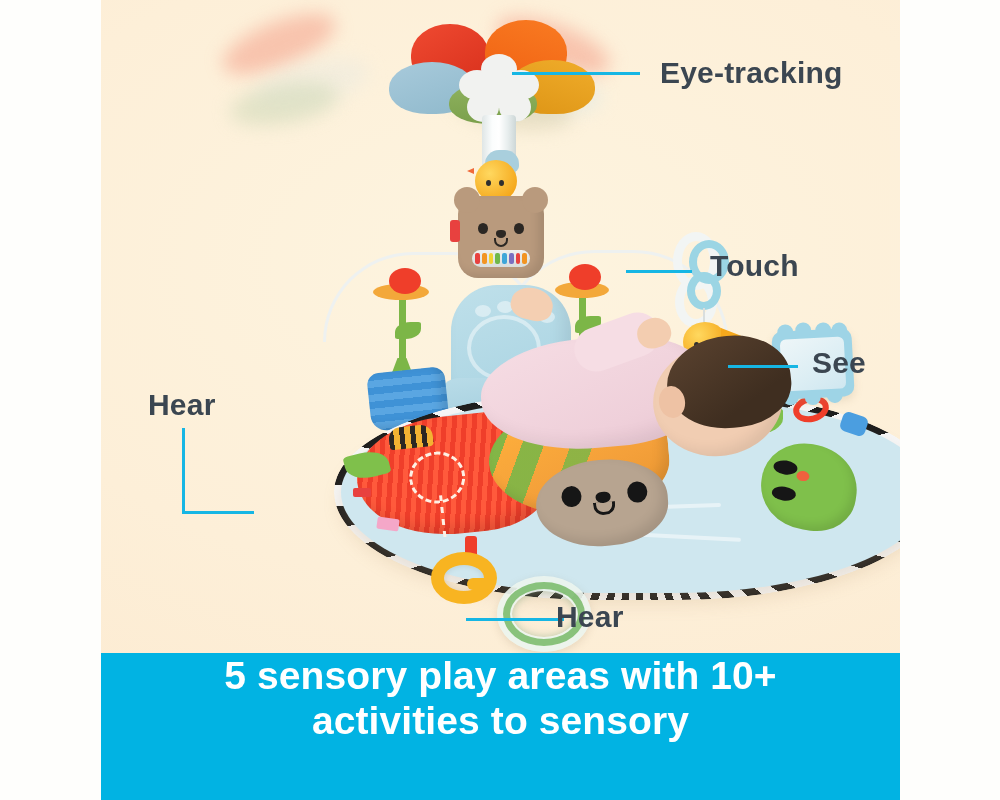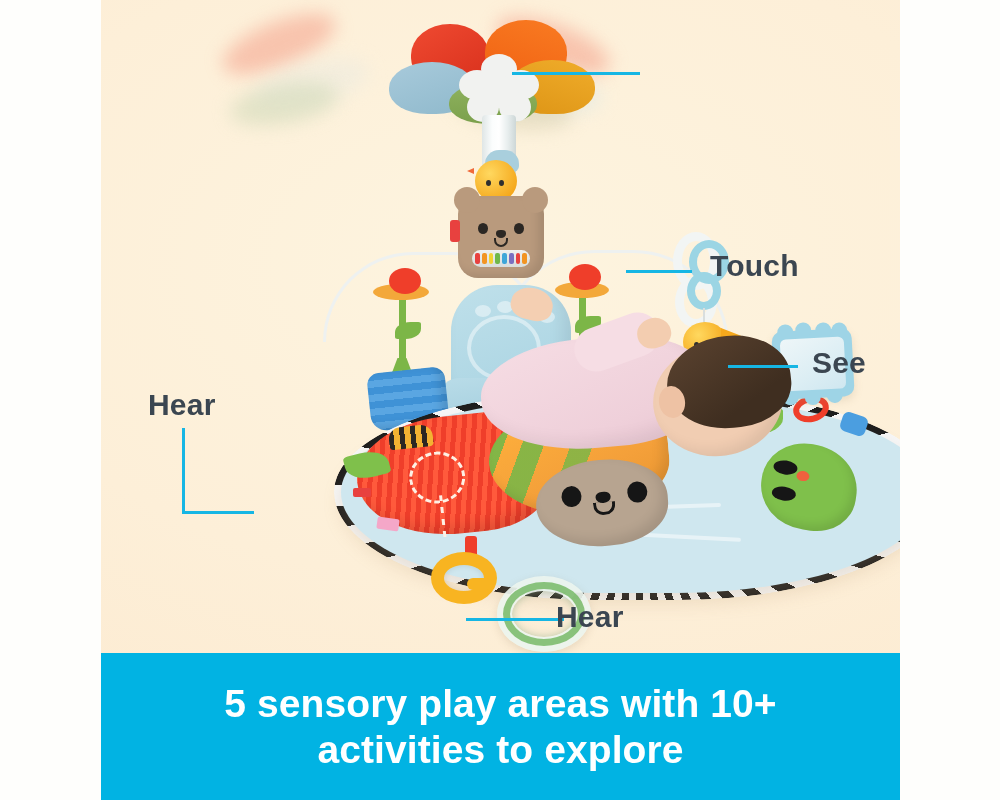--- a/index.html
+++ b/index.html
@@ -406,6 +406,7 @@
   </div>
 
   <div class="leader h" style="left:512px;top:72px;width:128px;"></div>
+  <div class="callout" style="left:660px;top:56px;">Eye-tracking</div>
 
   <div class="leader h" style="left:626px;top:270px;width:66px;"></div>
   <div class="callout" style="left:710px;top:249px;">Touch</div>

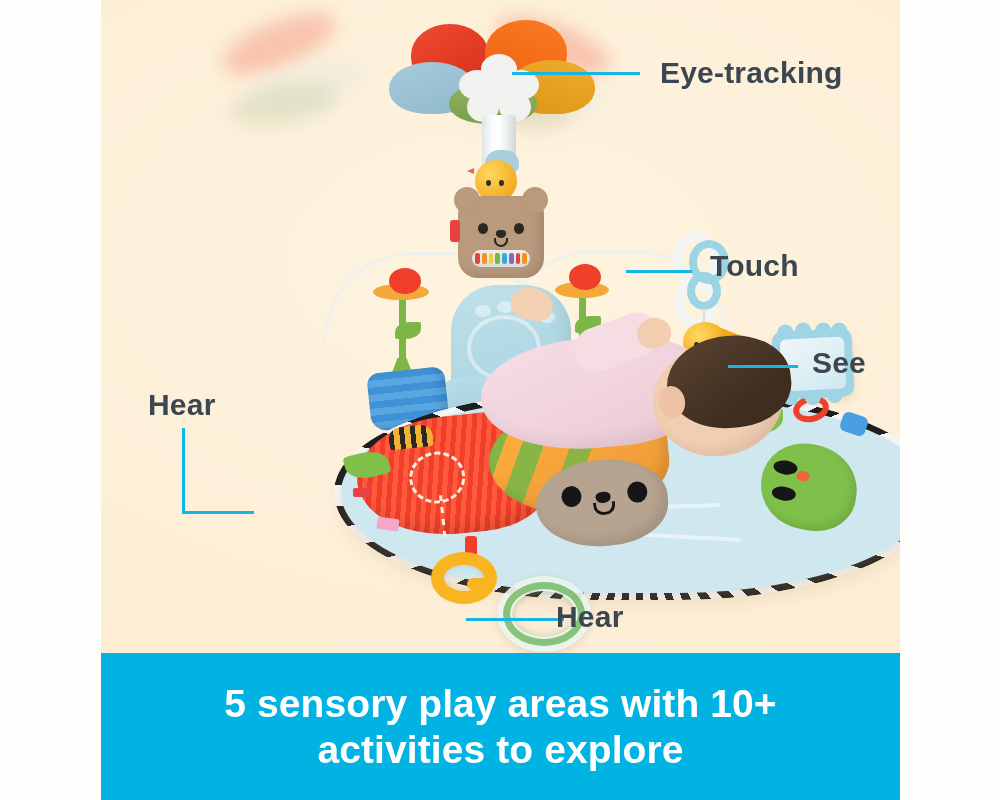--- a/index.html
+++ b/index.html
@@ -20,7 +20,7 @@
   #banner{
     position:absolute; left:101px; top:653px; width:799px; height:147px;
     background:#01b3e3; color:#ffffff;
-    display:flex; align-items:center; justify-content:center; text-align:center;
+    display:flex; justify-content:center; text-align:center;
   }
   #banner .btext{
     font-size:39px; font-weight:700; line-height:1.16; letter-spacing:.1px;

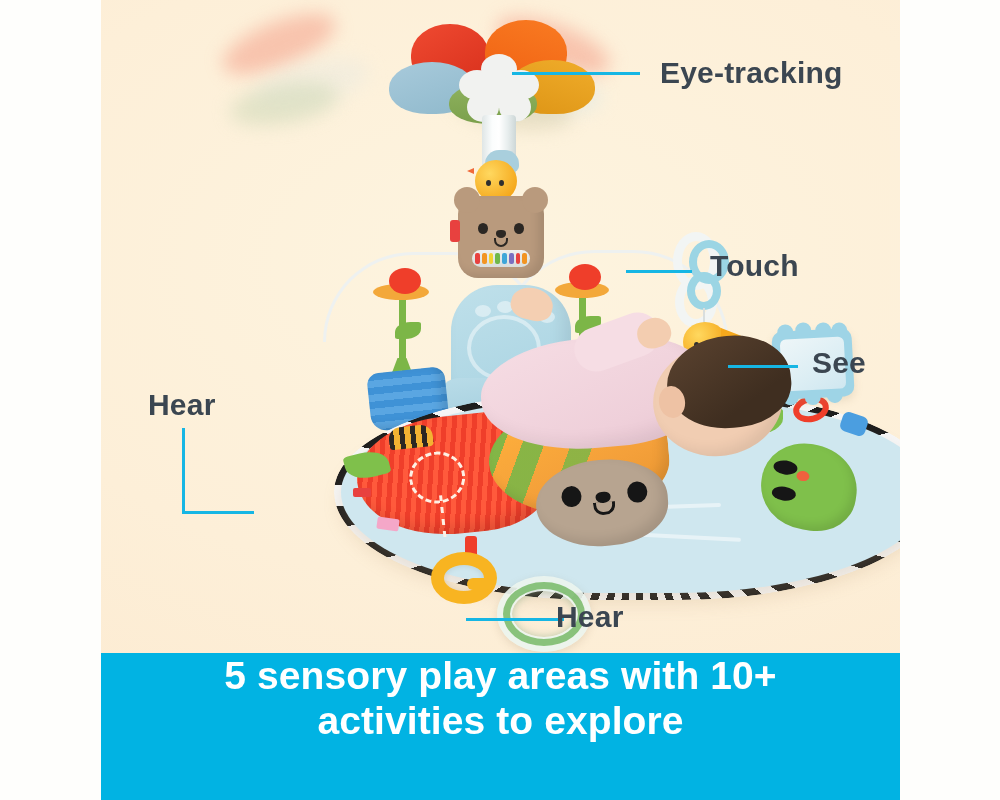--- a/index.html
+++ b/index.html
@@ -424,7 +424,7 @@
   <div id="banner">
     <div class="btext">
       <span>5 sensory play areas with 10+</span><br>
-      <span>activities to explore</span>
+      <span>activities to sensory</span>
     </div>
   </div>
 

